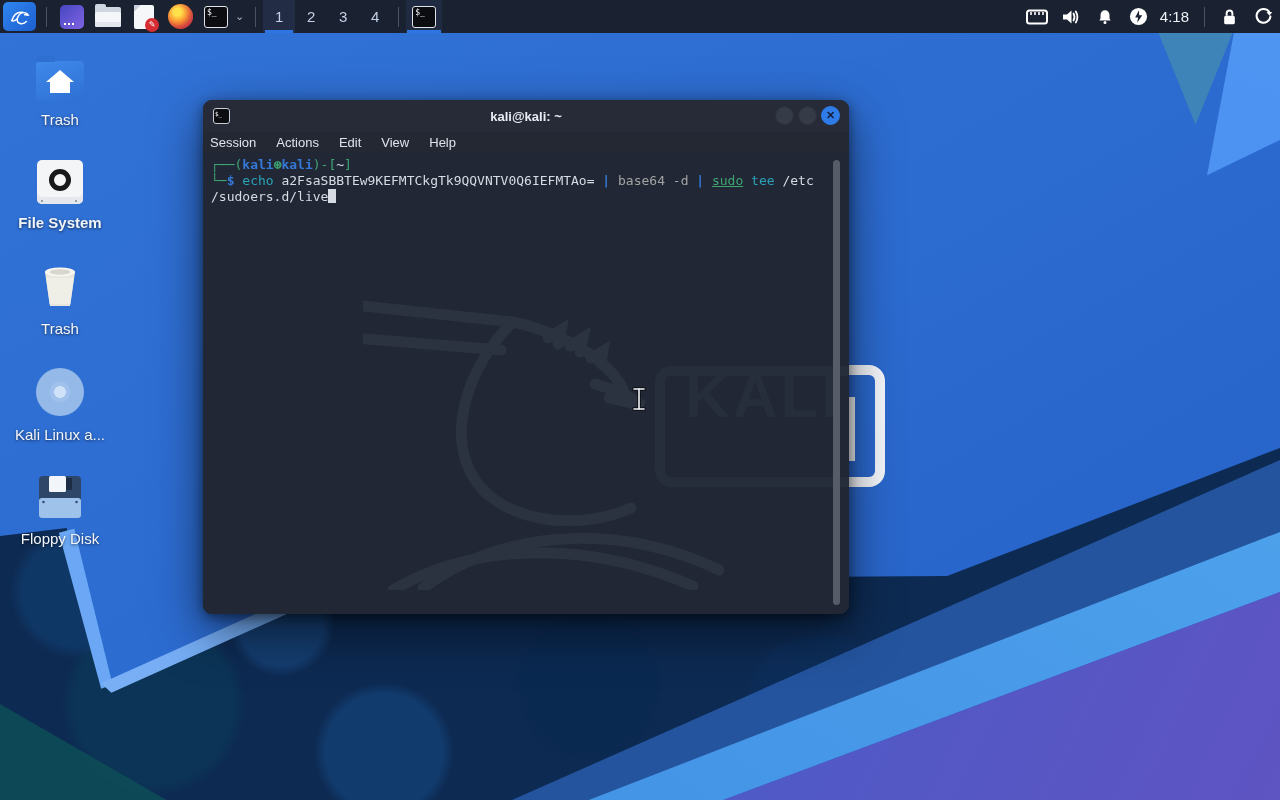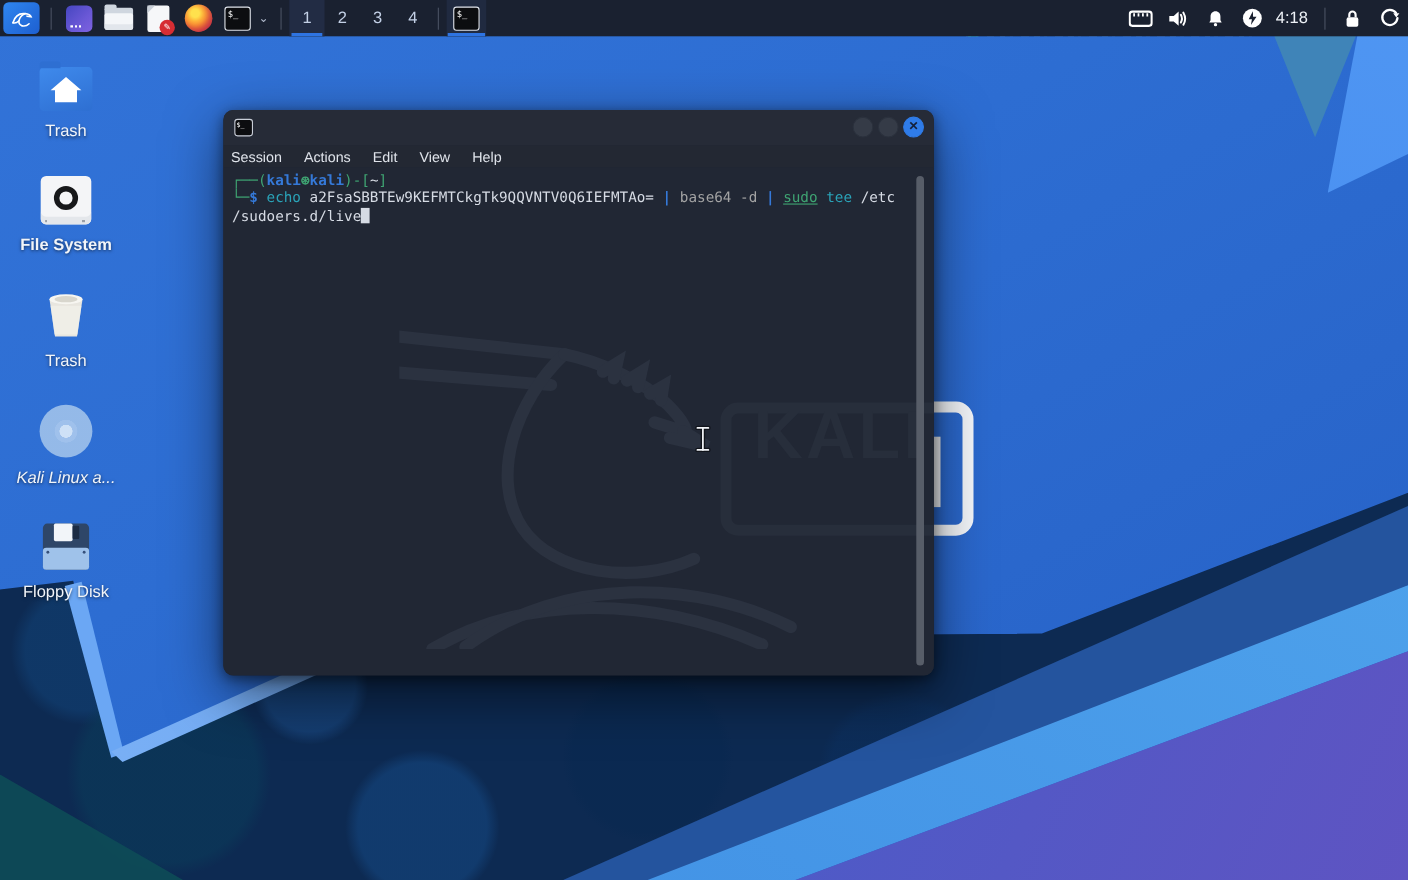--- a/index.html
+++ b/index.html
@@ -276,6 +276,7 @@
   <div class="win">
     <div class="titlebar">
       <div class="tb-ico">$_</div>
+      <div class="tb-title">kali@kali: ~</div>
       <div class="tb-btns">
         <div class="tb-btn"></div>
         <div class="tb-btn"></div>

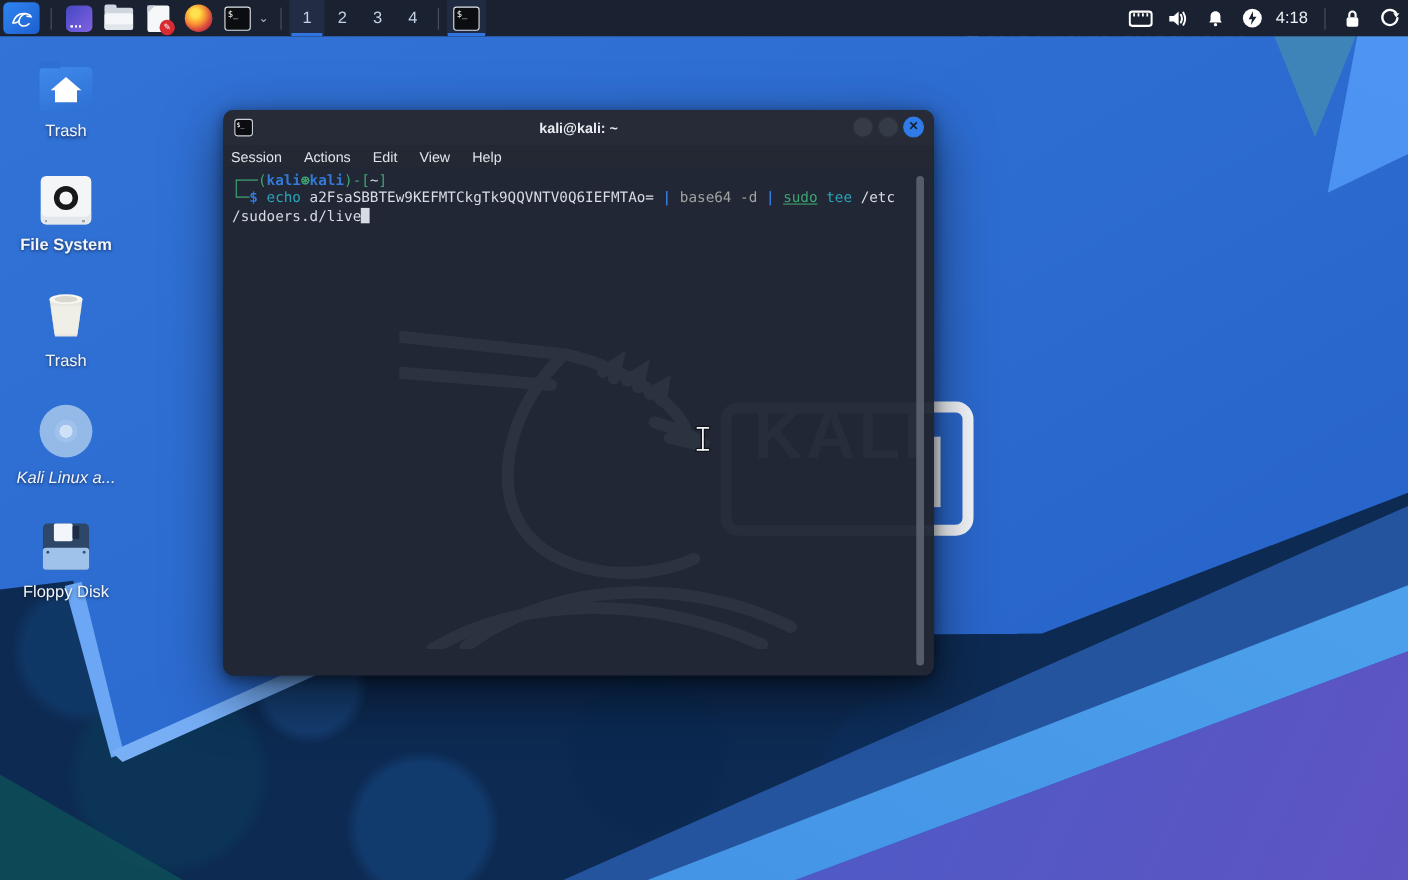--- a/index.html
+++ b/index.html
@@ -256,7 +256,7 @@
       </svg>
       <div class="d-label">Trash</div>
     </div>
-    <div class="d-item" style="top:368px;font-style:italic;">
+    <div class="d-item" style="top:368px;">
       <div class="di-kali"></div>
       <div class="d-label">Kali Linux a...</div>
     </div>

